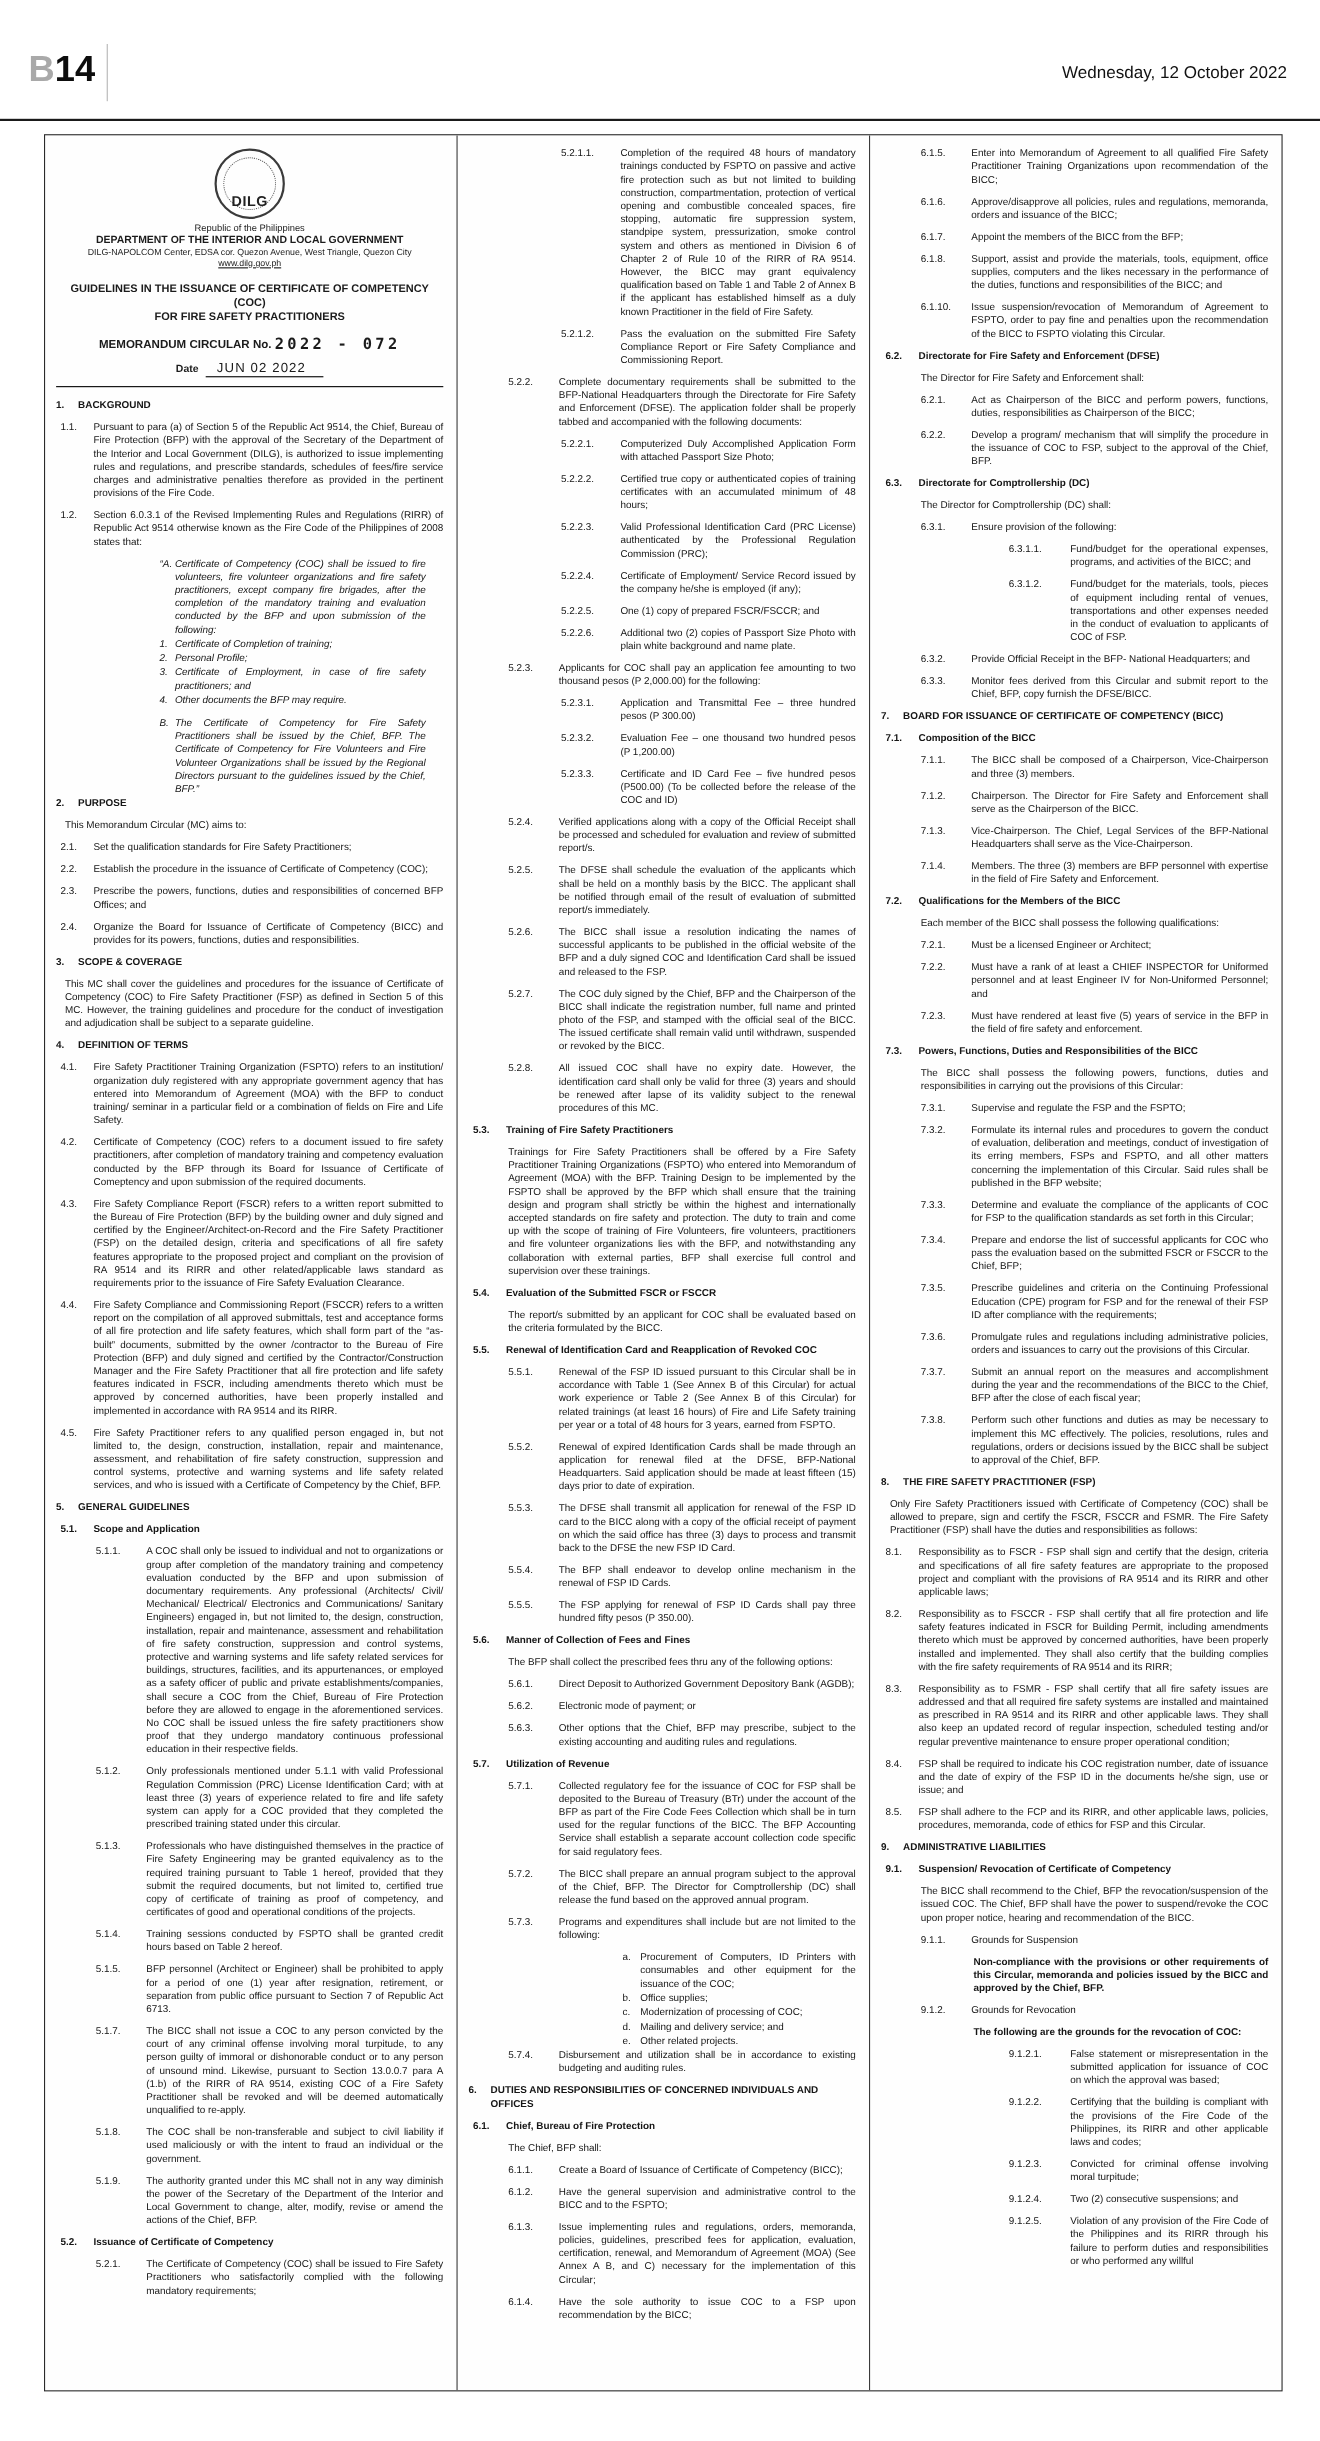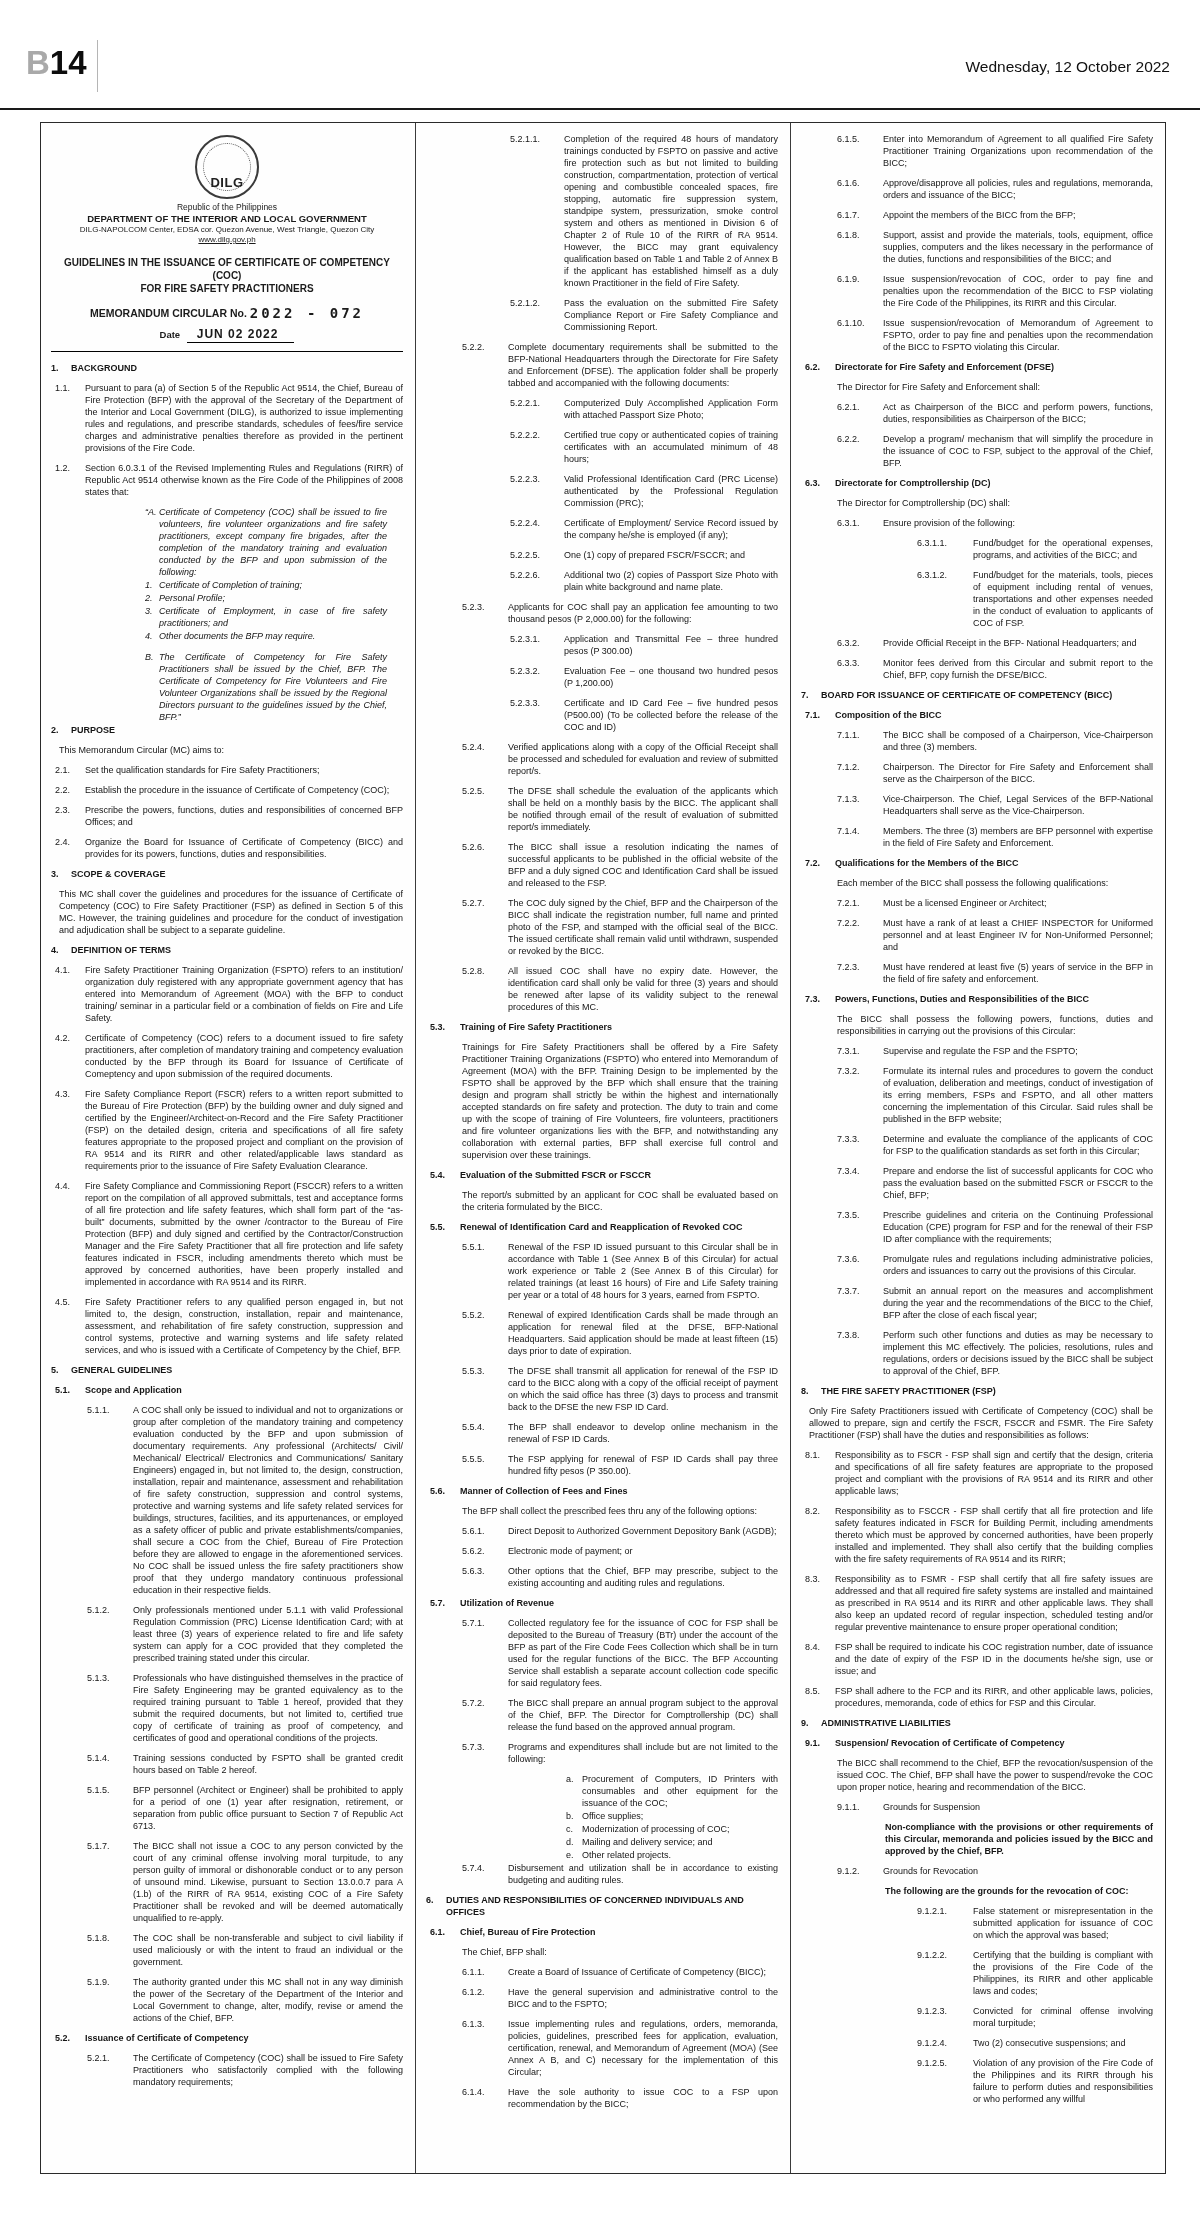--- a/index.html
+++ b/index.html
@@ -480,10 +480,6 @@
           <span class="txt">Support, assist and provide the materials, tools, equipment, office supplies, computers and the likes necessary in the performance of the duties, functions and responsibilities of the BICC; and</span>
         </div>
         <div class="blk i2">
-          <span class="num">6.1.9.</span>
-          <span class="txt">Issue suspension/revocation of COC, order to pay fine and penalties upon the recommendation of the BICC to FSP violating the Fire Code of the Philippines, its RIRR and this Circular.</span>
-        </div>
-        <div class="blk i2">
           <span class="num">6.1.10.</span>
           <span class="txt">Issue suspension/revocation of Memorandum of Agreement to FSPTO, order to pay fine and penalties upon the recommendation of the BICC to FSPTO violating this Circular.</span>
         </div>

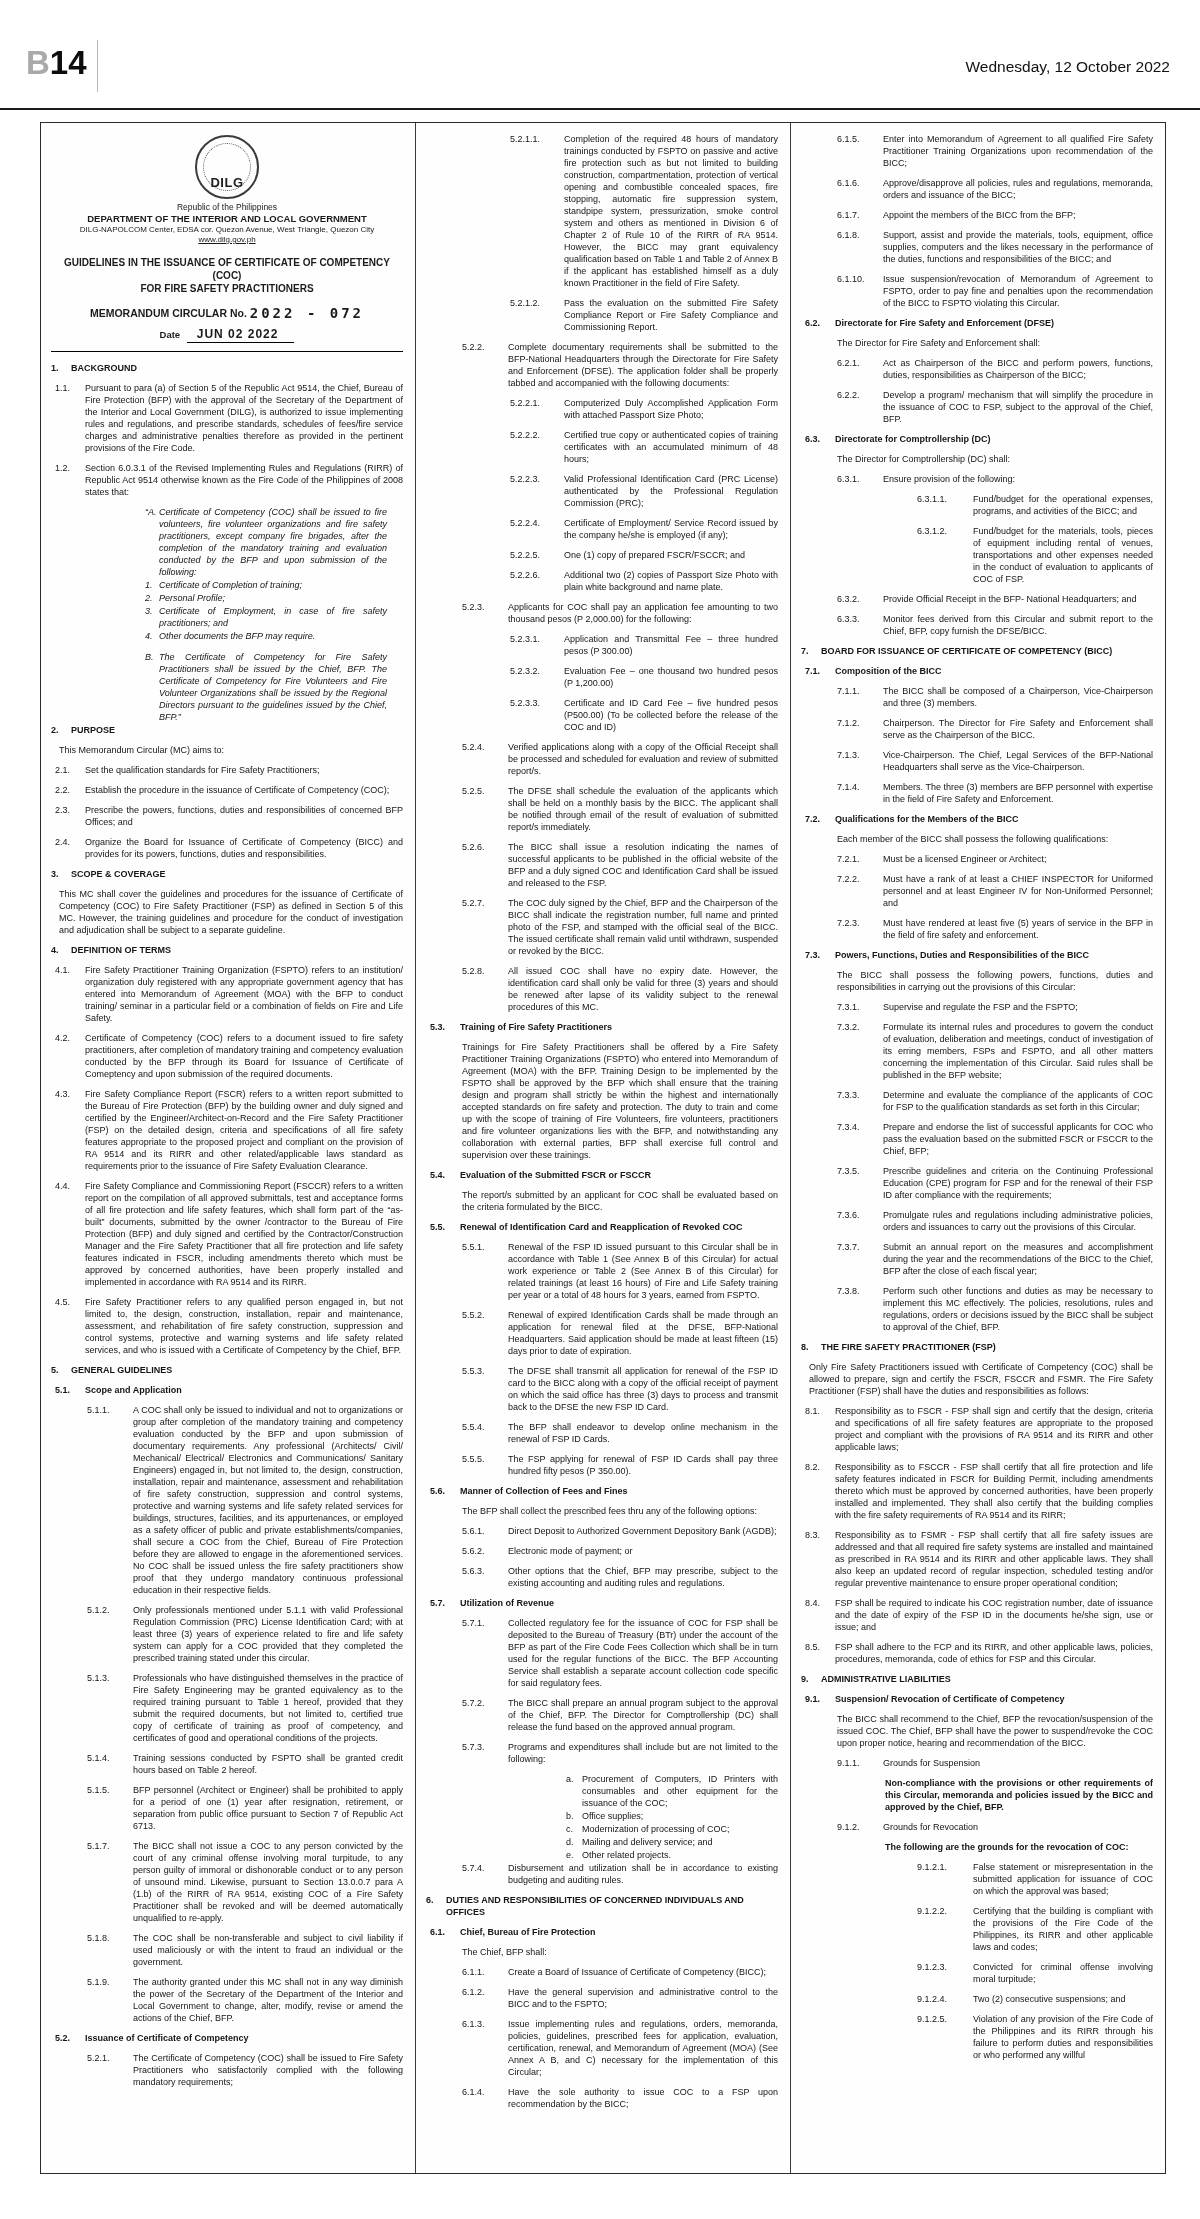--- a/index.html
+++ b/index.html
@@ -47,7 +47,7 @@
   }
   .lh-date{font-size:9.5px;font-weight:bold;margin-top:6px;}
   .date-stamp{
-    font-family:"Liberation Sans",sans-serif;font-size:12px;font-weight:bold;letter-spacing:1px;
+    font-family:"Liberation Sans",sans-serif;font-size:12px;font-weight:normal;letter-spacing:1px;
     border-bottom:1.5px solid #000;padding:0 16px 1px 10px;margin-left:4px;
   }
   .lh-rule{border:none;border-top:1.5px solid #000;margin:10px 0 10px 0;}

